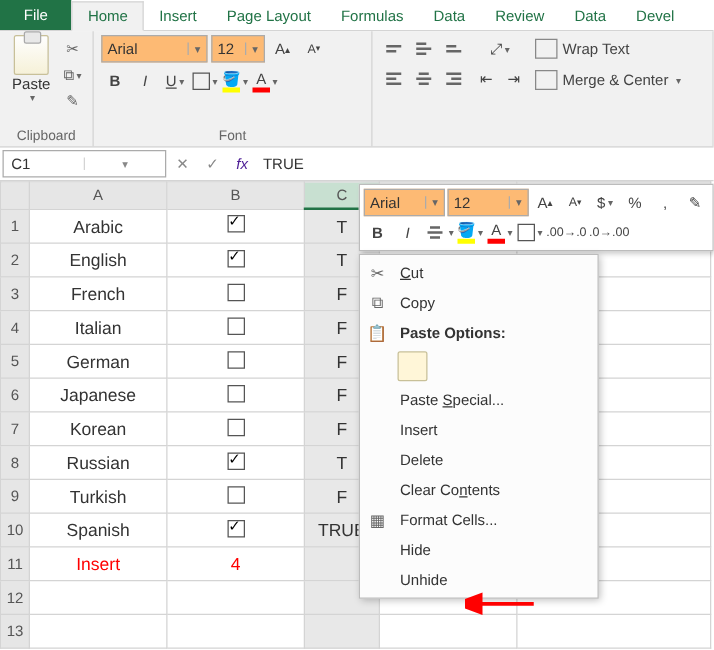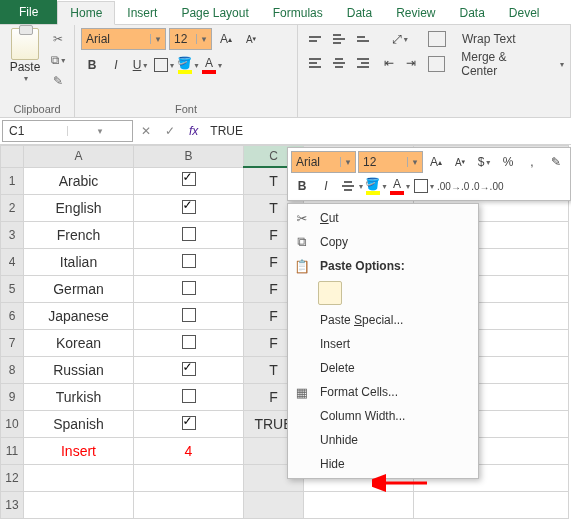--- a/index.html
+++ b/index.html
@@ -38,7 +38,7 @@
 .align-ic{display:flex;flex-direction:column;justify-content:center;gap:2px;padding:3px}
 .bar{height:2px;background:#666}
 .side-col{display:flex;flex-direction:column;gap:3px;margin-left:6px}
-.wrap-line{display:flex;align-items:center;gap:16px;font-size:12px;color:#444;height:22px}
+.wrap-line{display:flex;align-items:center;gap:4px;font-size:12px;color:#444;height:22px}
 .wrap-ic{width:16px;height:14px;border:1px solid #888;position:relative}
 .merge-ic{width:16px;height:14px;border:1px solid #888}
 

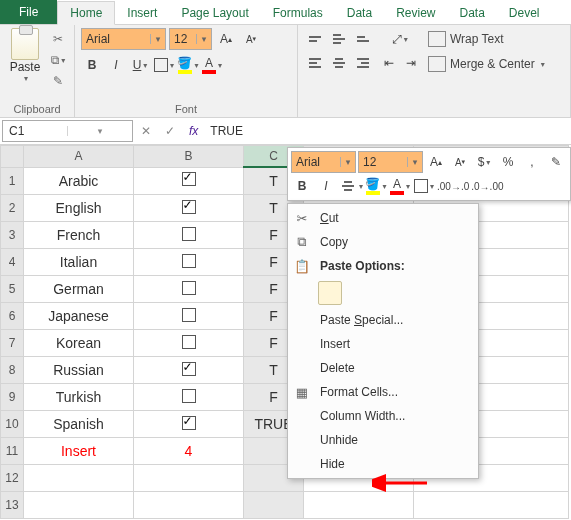--- a/index.html
+++ b/index.html
@@ -439,6 +439,10 @@
         <span>Delete</span>
       </div>
   <div class="ctxitem">
+        <span class="cticon"></span>
+        <span>Clear Co<span class="und">n</span>tents</span>
+      </div>
+  <div class="ctxitem">
         <span class="cticon">▦</span>
         <span>Format Cells...</span>
       </div>

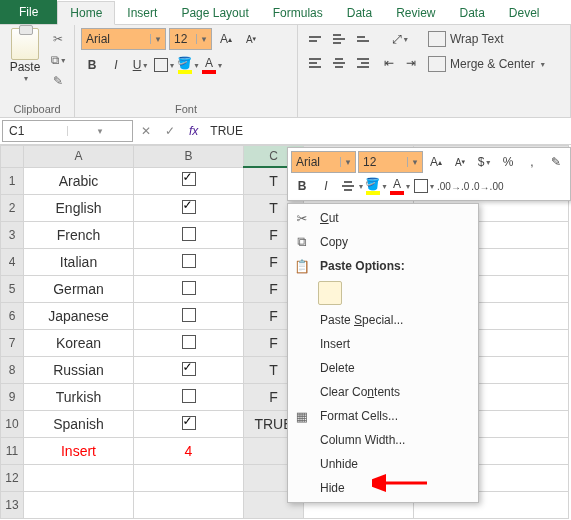--- a/index.html
+++ b/index.html
@@ -448,10 +448,6 @@
       </div>
   <div class="ctxitem">
         <span class="cticon"></span>
-        <span>Column Width...</span>
-      </div>
-  <div class="ctxitem">
-        <span class="cticon"></span>
         <span>Unhide</span>
       </div>
   <div class="ctxitem">

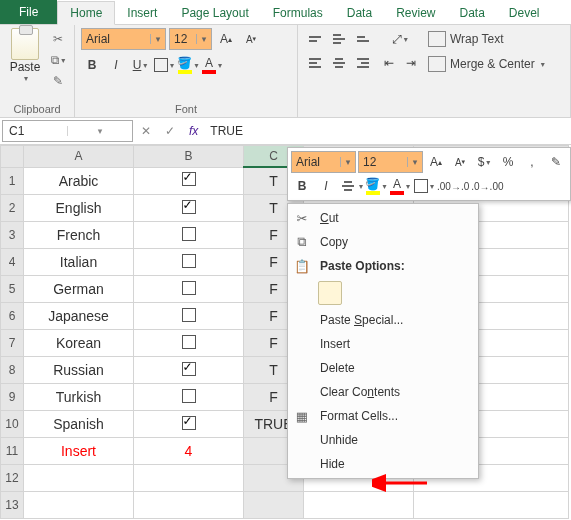--- a/index.html
+++ b/index.html
@@ -448,11 +448,11 @@
       </div>
   <div class="ctxitem">
         <span class="cticon"></span>
+        <span>Hide</span>
+      </div>
+  <div class="ctxitem">
+        <span class="cticon"></span>
         <span>Unhide</span>
-      </div>
-  <div class="ctxitem">
-        <span class="cticon"></span>
-        <span>Hide</span>
       </div>
 </div>
 

